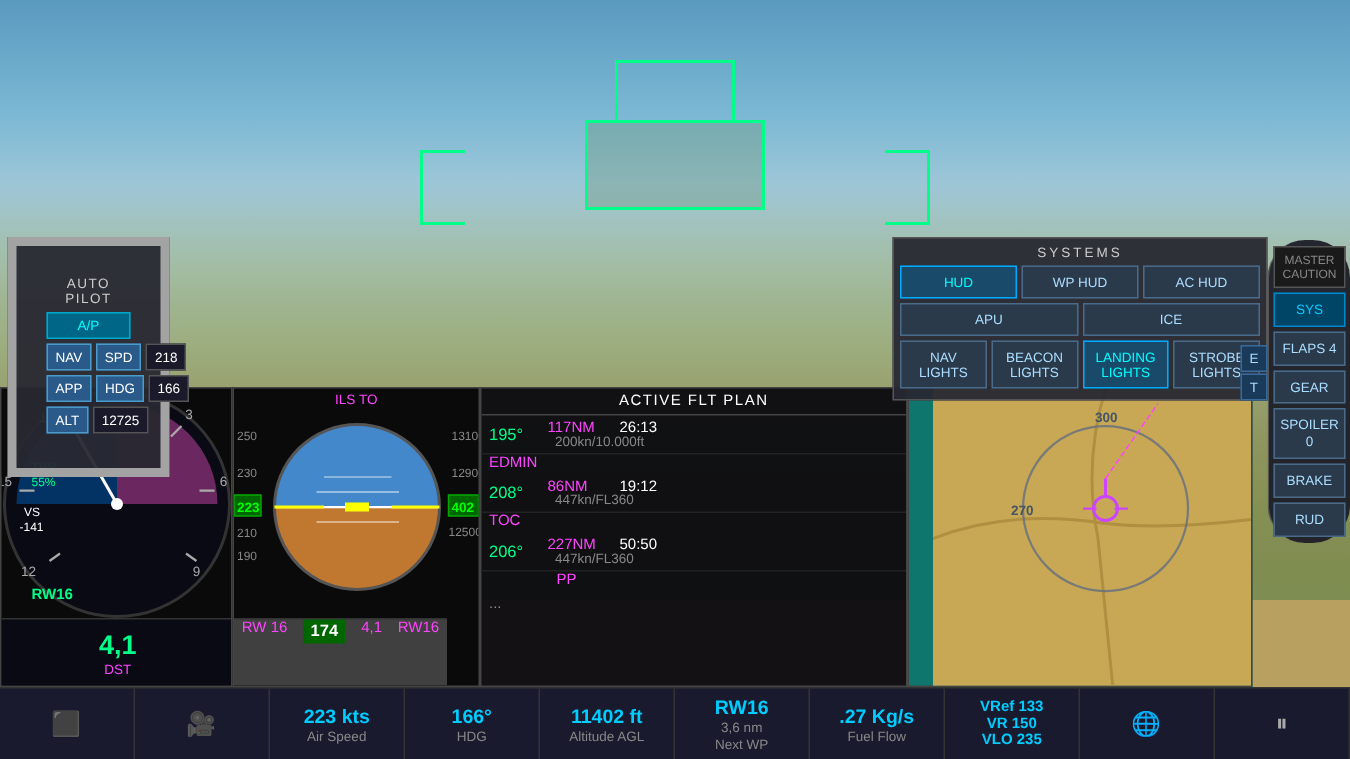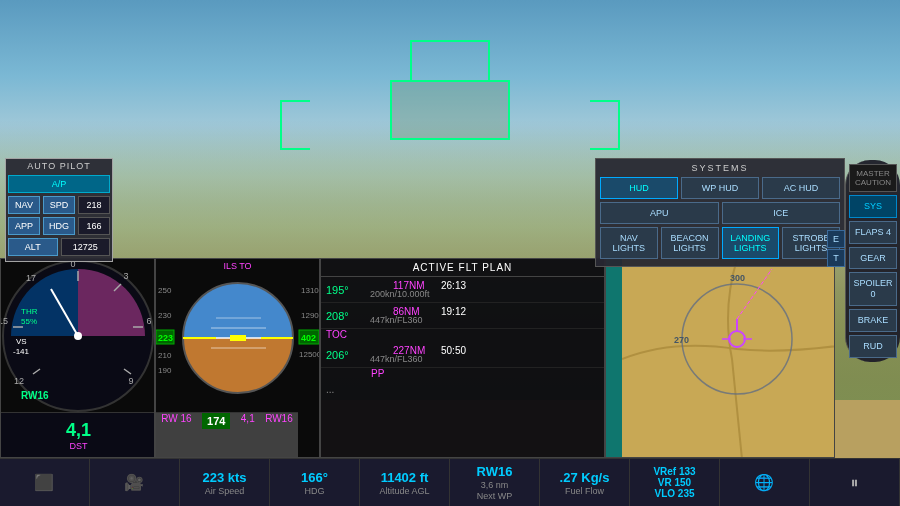--- a/index.html
+++ b/index.html
@@ -131,8 +131,8 @@
       top: 158px;
       left: 5px;
       background: rgba(40,40,50,0.95);
-      border: 1px solid #a3a3a3;
-      padding: 2px;
+      border: 6px solid #a3a3a3;
+      padding: 20px;
       z-index: 6;
       width: 108px;
     }

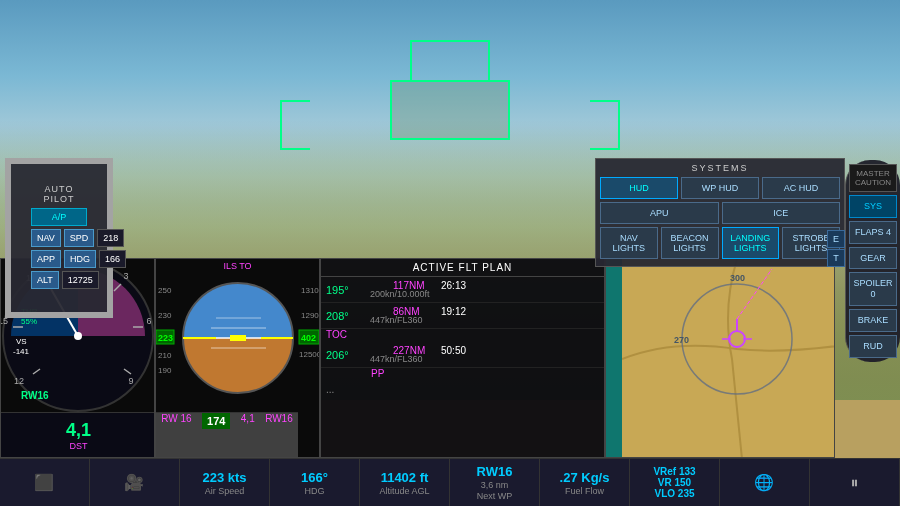--- a/index.html
+++ b/index.html
@@ -347,7 +347,6 @@
       color: #ff44ff;
       font-size: 10px;
       width: 40px;
-      margin-left: 28px;
     }
 
     .flt-time {

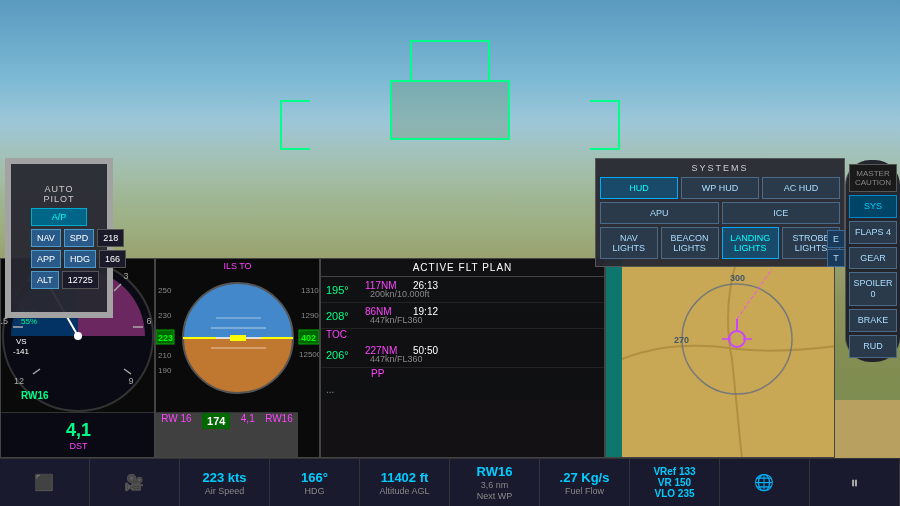--- a/index.html
+++ b/index.html
@@ -602,6 +602,9 @@
     </div>
   </div>
 
+  <div style="padding:0 5px 2px;display:flex;gap:4px;align-items:center">
+    <span style="color:#ff44ff;font-size:10px;width:35px;">EDMIN</span>
+  </div>
 
   <div class="flt-row">
     <div class="flt-deg">208°</div>

